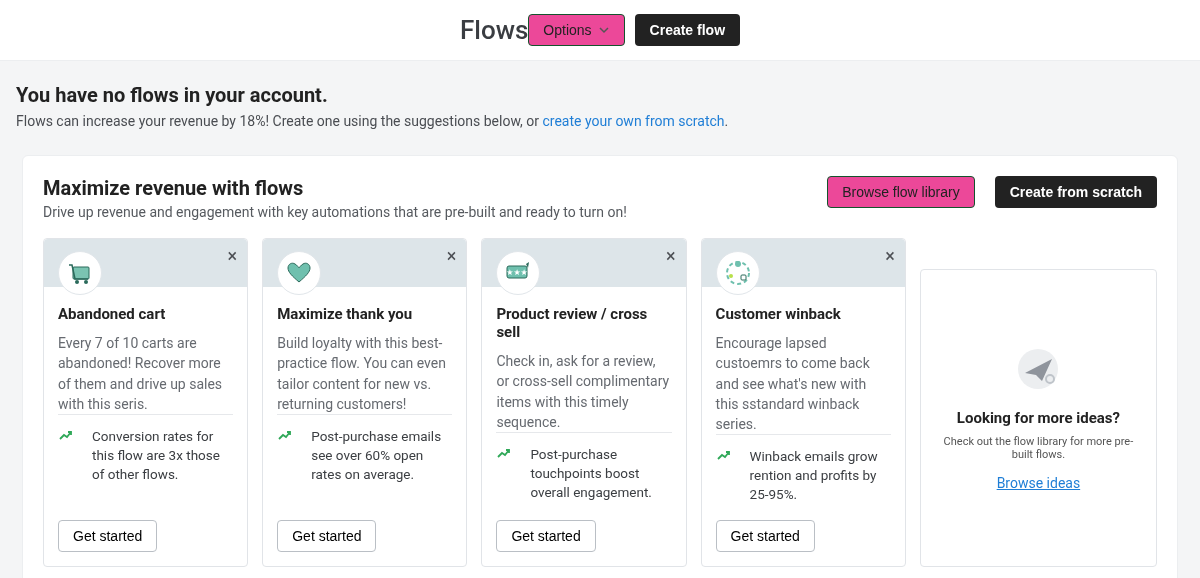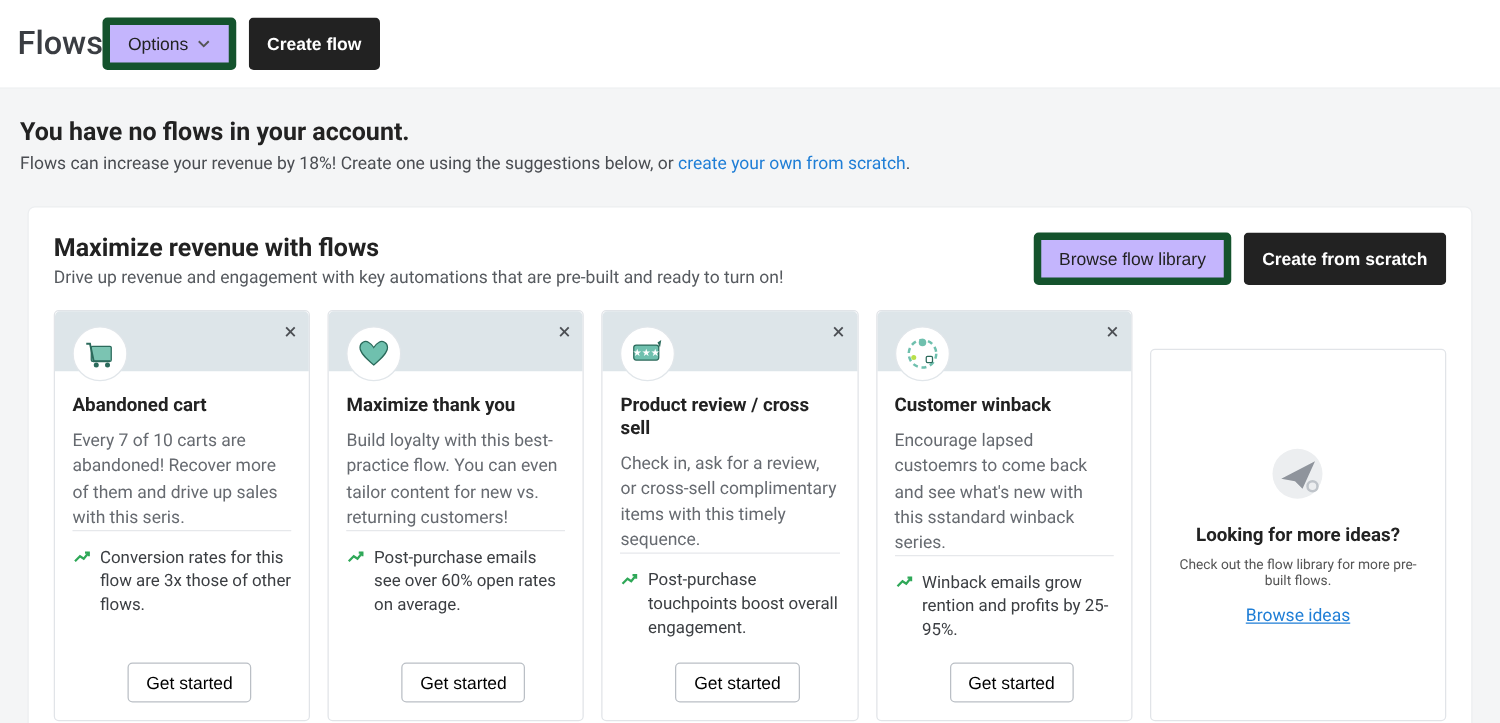--- a/index.html
+++ b/index.html
@@ -4,7 +4,7 @@
 <style>
   * { box-sizing: border-box; margin: 0; padding: 0; }
   body { font-family: -apple-system, BlinkMacSystemFont, "Segoe UI", Roboto, Helvetica, Arial, sans-serif; background: #f4f5f6; color: #222; }
-  .topbar { display:flex; justify-content:flex-start; align-items:center; padding: 14px 14px 14px 14px; background:#fff; border-bottom:1px solid #eceef0; }
+  .topbar { display:flex; justify-content:center; align-items:center; padding: 14px 14px 14px 14px; background:#fff; border-bottom:1px solid #eceef0; }
   .topbar h1 { font-size: 26px; font-weight:500; color:#3a3d42; }
   .topbar-actions { display:flex; gap:10px; }
   .btn { display:inline-flex; align-items:center; gap:6px; border-radius:4px; padding:7px 14px; font-size:14px; cursor:pointer; border:1px solid transparent; }

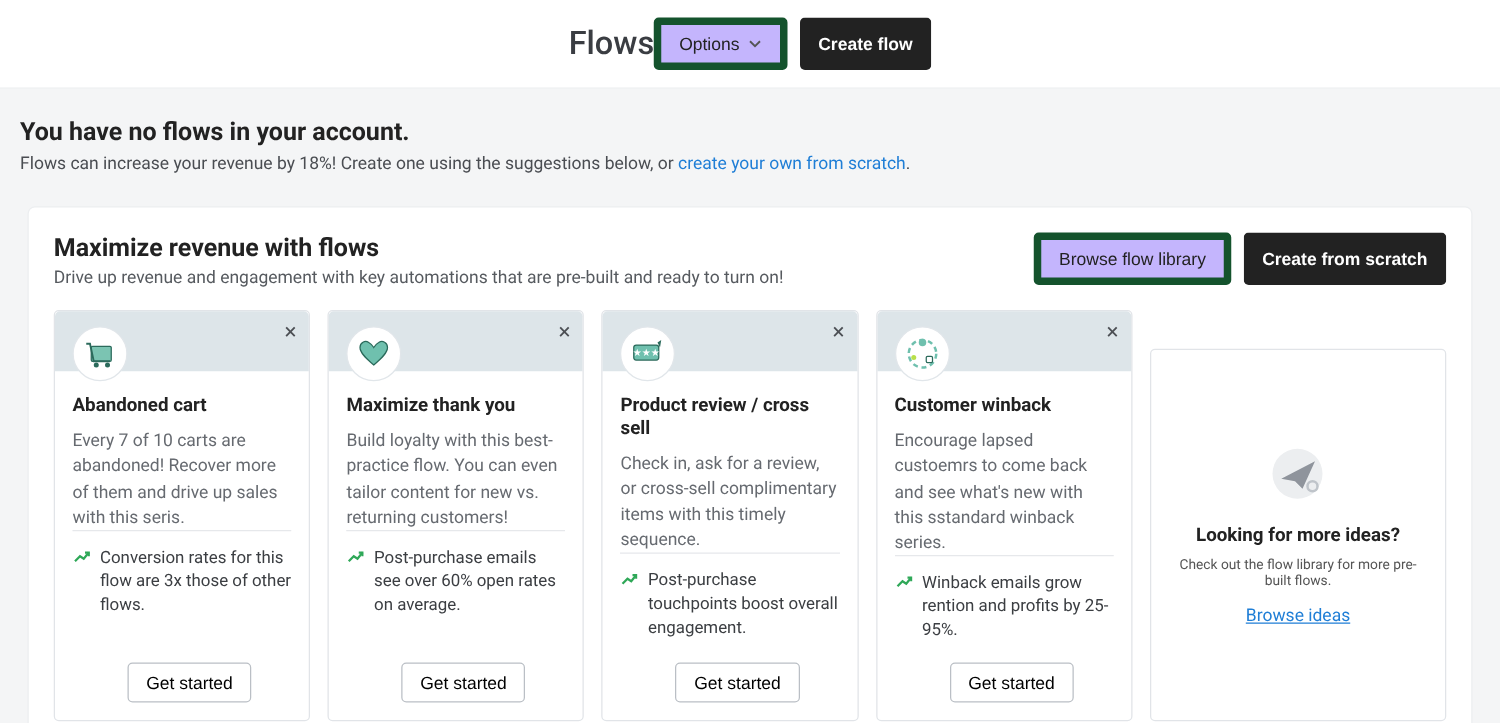--- a/index.html
+++ b/index.html
@@ -8,7 +8,7 @@
   .topbar h1 { font-size: 26px; font-weight:500; color:#3a3d42; }
   .topbar-actions { display:flex; gap:10px; }
   .btn { display:inline-flex; align-items:center; gap:6px; border-radius:4px; padding:7px 14px; font-size:14px; cursor:pointer; border:1px solid transparent; }
-  .btn-outline { background:#c4b5fd; border:6px solid #14532d; color:#222; }
+  .btn-outline { background:#ec4899; border:1px solid #14532d; color:#222; }
   .btn-dark { background:#222; color:#fff;font-weight:bold; }
   .intro { padding: 22px 22px 10px 16px; }
   .intro h2 { font-size:20px; font-weight:700; margin-bottom:6px; }

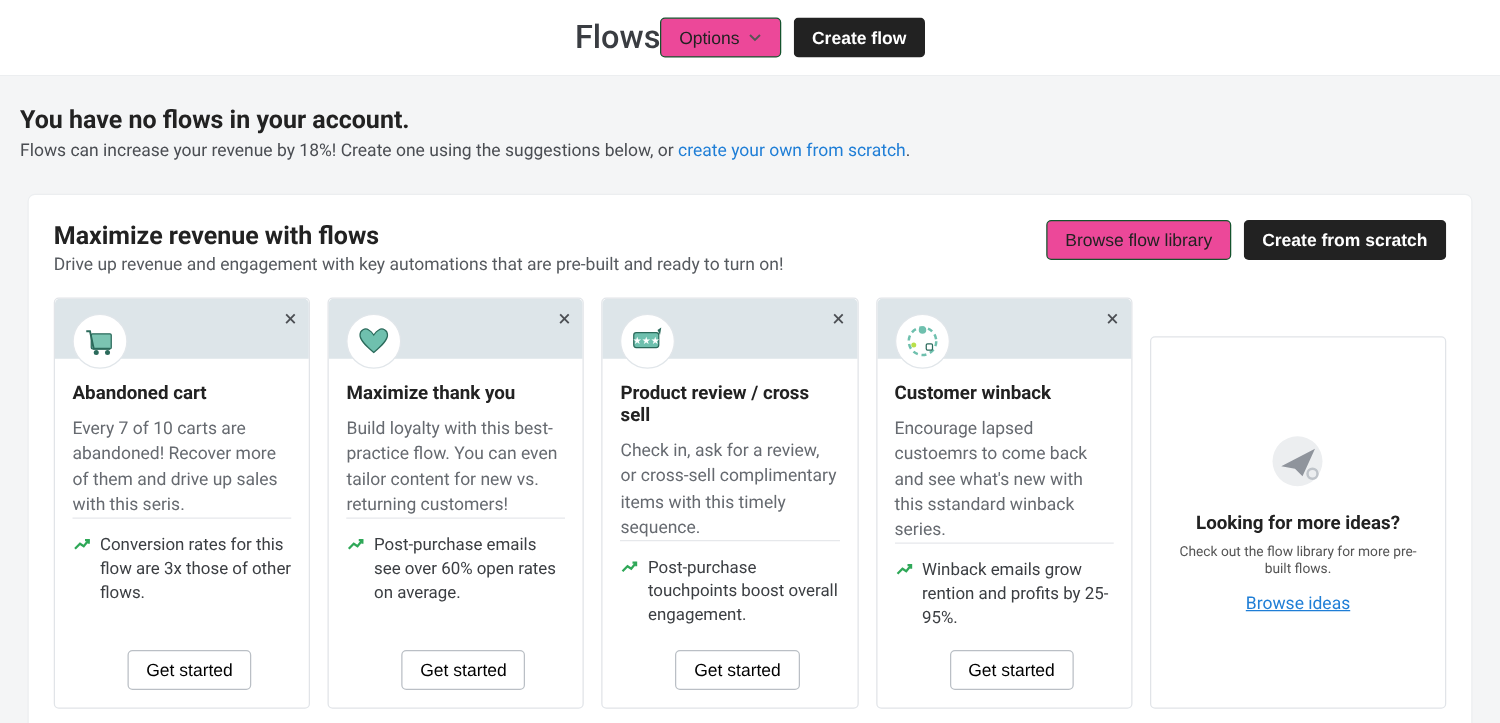--- a/index.html
+++ b/index.html
@@ -18,7 +18,7 @@
   .panel-head { display:flex; justify-content:space-between; align-items:flex-start; margin-bottom:18px; }
   .panel-head h3 { font-size:20px; font-weight:700; margin-bottom:4px;}
   .panel-head p { font-size:14px; color:#565a5f; }
-  .panel-actions { display:flex; gap:10px; }
+  .panel-actions { display:flex; gap:20px; }
   .cards { display:flex; gap:14px; }
   .card { flex:1; border:1px solid #e1e4e8; border-radius:4px; display:flex; flex-direction:column; min-width:0; font-size:13px; }
   .card-top { position:relative; background:#dde5e9; border-top-left-radius:4px; border-top-right-radius:4px; height:48px; display:flex; align-items:center; padding-left:14px; }

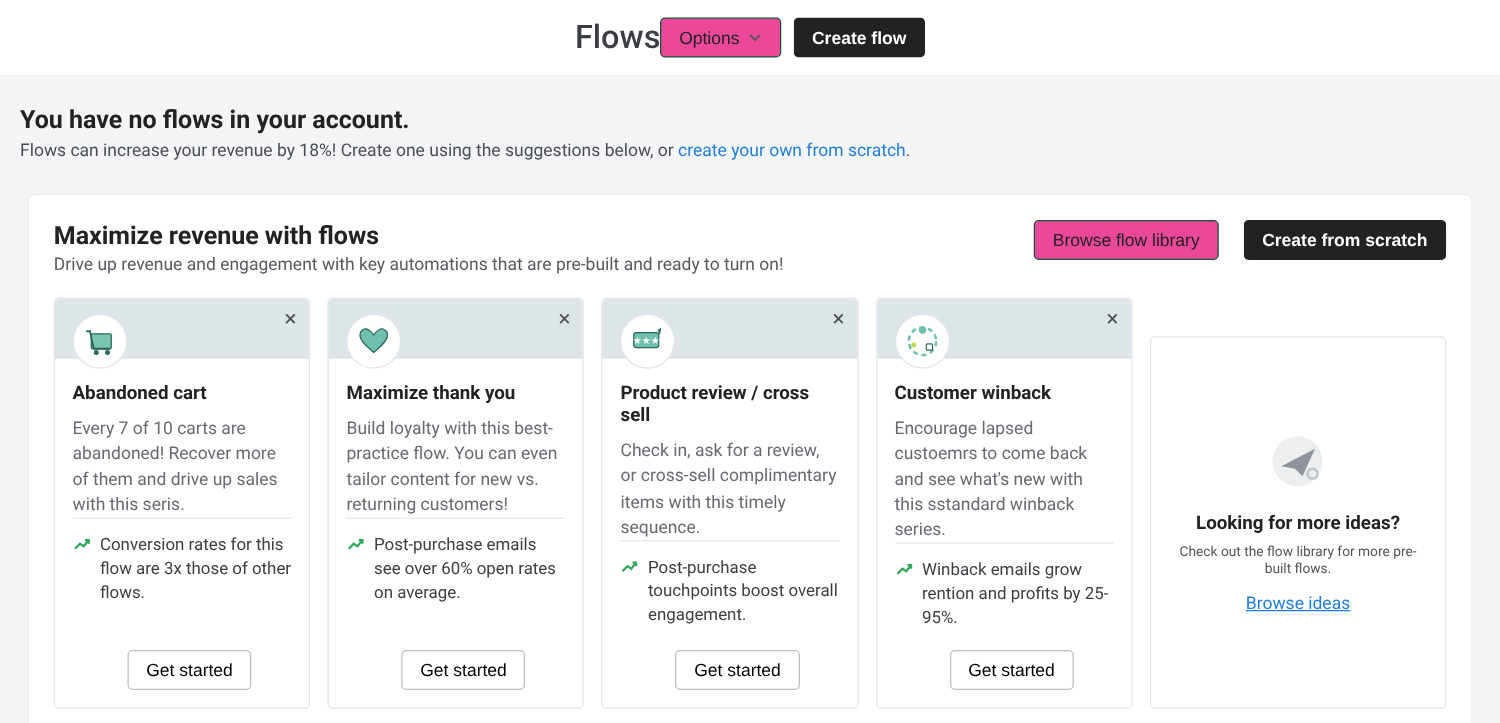--- a/index.html
+++ b/index.html
@@ -28,7 +28,7 @@
   .card-body h4 { font-size:15px; font-weight:700; margin-bottom:10px; }
   .card-desc { color:#666a70; font-size:14px; line-height:1.45; margin-bottom:0; }
   .card-sep { border:none; border-top:1px solid #e6e8eb; margin-bottom:12px; }
-  .stat { display:flex; gap:8px; align-items:flex-start; font-size:13.5px; color:#3b3e42; margin-bottom:auto; line-height:1.4; }
+  .stat { display:flex; gap:20px; align-items:flex-start; font-size:13.5px; color:#3b3e42; margin-bottom:auto; line-height:1.4; }
   .stat svg { flex-shrink:0; margin-top:2px; }
   .card-footer { margin-top:16px;margin-left:44px; }
   .cta { display:inline-block; border:1px solid #babfc5; border-radius:4px; padding:7px 14px; font-size:14px; cursor:pointer; background:#fff; }

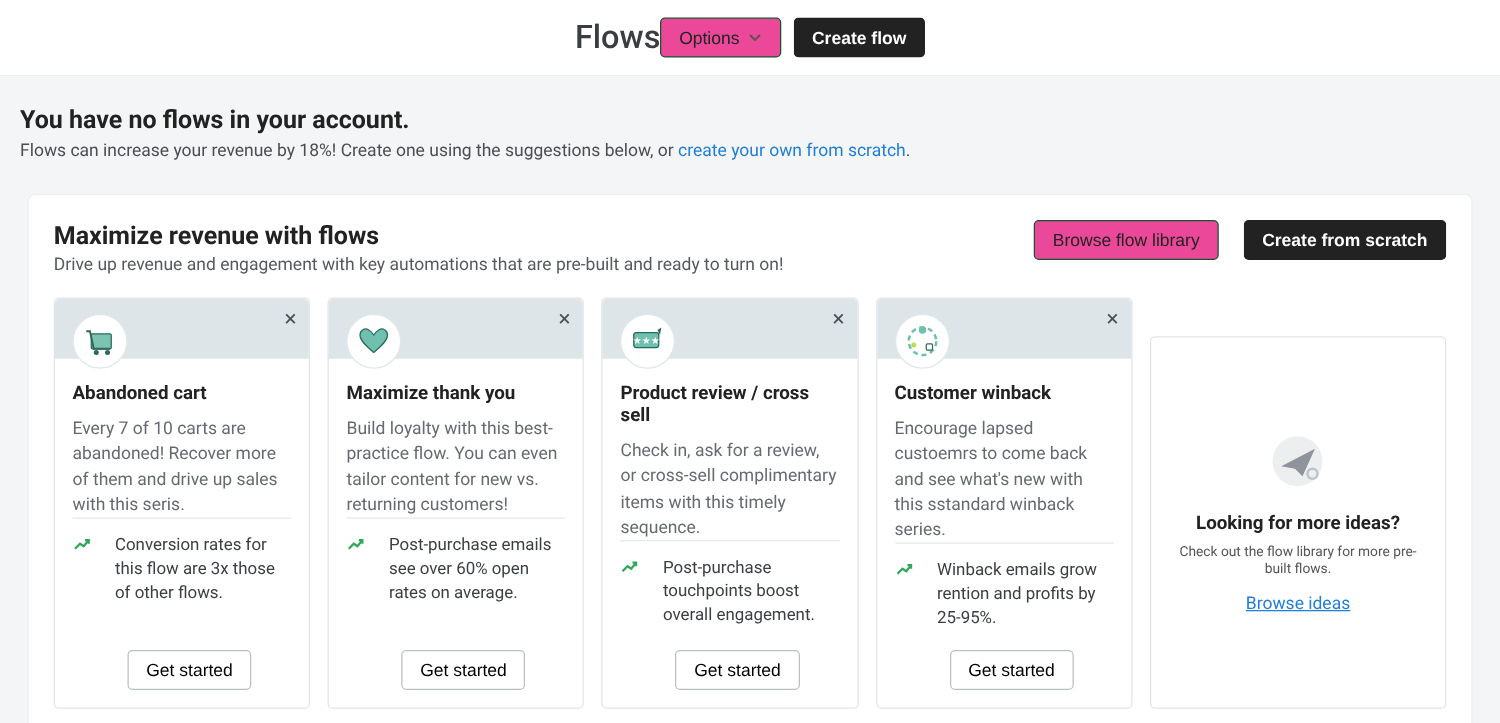--- a/index.html
+++ b/index.html
@@ -30,7 +30,7 @@
   .card-sep { border:none; border-top:1px solid #e6e8eb; margin-bottom:12px; }
   .stat { display:flex; gap:20px; align-items:flex-start; font-size:13.5px; color:#3b3e42; margin-bottom:auto; line-height:1.4; }
   .stat svg { flex-shrink:0; margin-top:2px; }
-  .card-footer { margin-top:16px;margin-left:44px; }
+  .card-footer { margin-top:16px; }
   .cta { display:inline-block; border:1px solid #babfc5; border-radius:4px; padding:7px 14px; font-size:14px; cursor:pointer; background:#fff; }
   .more-card { flex:1; border:1px solid #e1e4e8; border-radius:4px; display:flex; flex-direction:column; align-items:center; justify-content:center; text-align:center; padding:20px 16px;margin-top:31px; }
   .more-card h4 { font-size:15px; font-weight:700; margin:16px 0 8px 0; }

